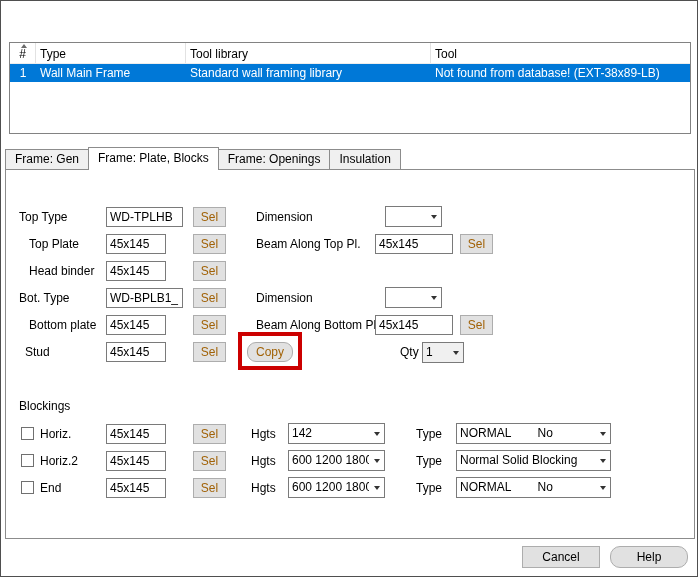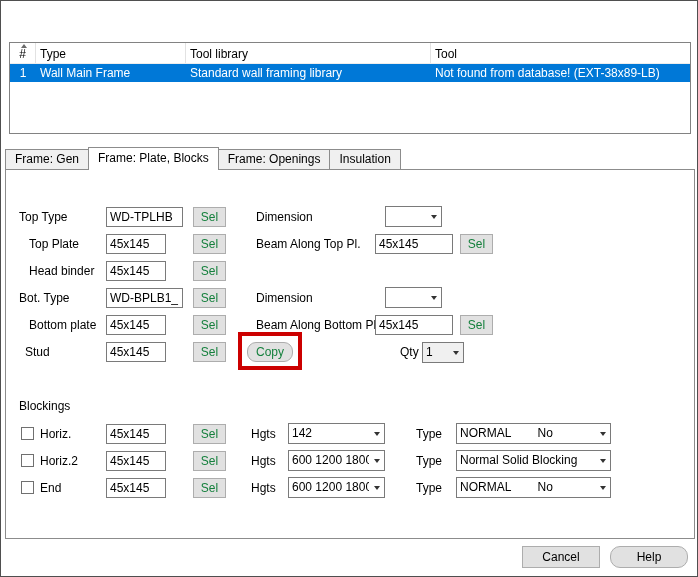--- a/index.html
+++ b/index.html
@@ -52,7 +52,7 @@
   .tf { position: absolute; height: 20px; border: 1px solid #7a7a7a; background: #fff;
         font-size: 12px; font-family: inherit; padding: 0 3px; z-index: 4; color: #000; }
   .pbtn { position: absolute; height: 20px; background: #e1e1e1; border: 1px solid #adadad;
-          font-size: 12px; font-family: inherit; z-index: 4; text-align: center; color: #15803d;
+          font-size: 12px; font-family: inherit; z-index: 4; text-align: center; color: #a16207;
           padding: 0; cursor: default; }
   .combo { position: absolute; height: 21px; border: 1px solid #7a7a7a; background: #fff;
            z-index: 4; display: flex; align-items: stretch; }

